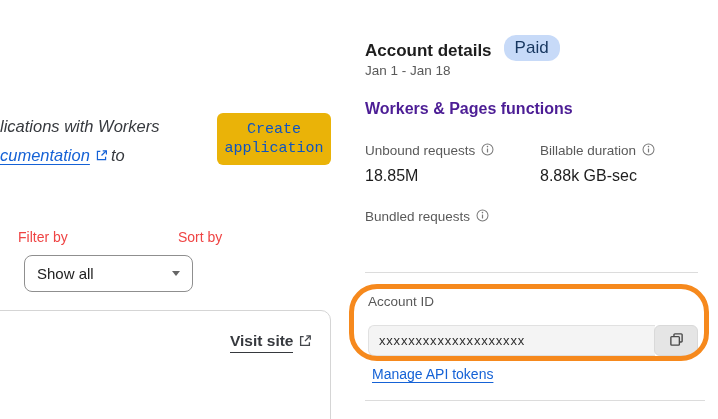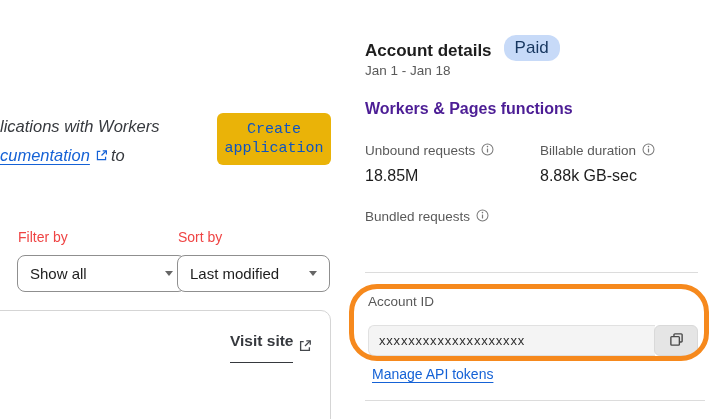--- a/index.html
+++ b/index.html
@@ -78,7 +78,7 @@
   <div class="field-label" style="left:18px">Filter by</div>
   <div class="field-label" style="left:178px">Sort by</div>
 
-  <div class="select" style="left:17px;width:169px">
+  <div class="select" style="left:24px;width:169px">
     <span>Show all</span>
     <span class="caret"></span>
   </div>

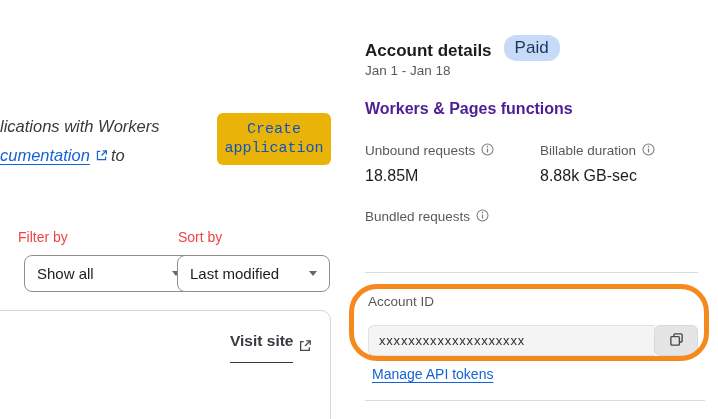--- a/index.html
+++ b/index.html
@@ -82,10 +82,6 @@
     <span>Show all</span>
     <span class="caret"></span>
   </div>
-  <div class="select" style="left:177px;width:153px">
-    <span>Last modified</span>
-    <span class="caret"></span>
-  </div>
 
   <div class="projects-card"></div>
   <div class="visit-link">

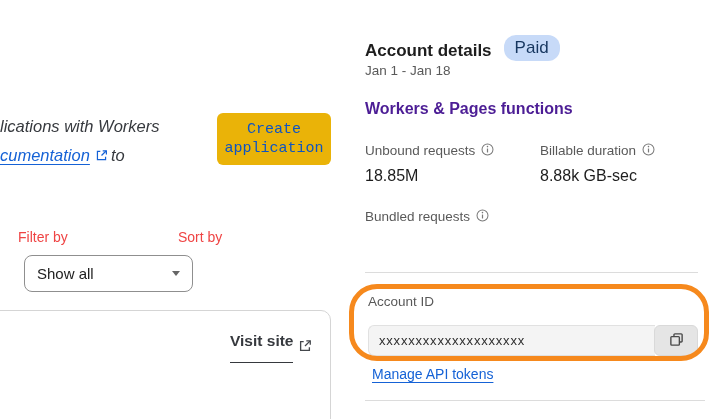--- a/index.html
+++ b/index.html
@@ -31,7 +31,7 @@
     position:absolute;left:230px;top:332px;font-size:15.5px;font-weight:600;color:#36393e;cursor:pointer;
     display:flex;align-items:center;
   }
-  .visit-link .txt{border-bottom:1.5px solid #36393e;padding-bottom:12px;text-align:center;}
+  .visit-link .txt{border-bottom:1.5px solid #36393e;padding-bottom:2px;text-align:center;}
   
   .acct-header{position:absolute;left:365px;top:35px;display:flex;align-items:flex-end;gap:12px;}
   .acct-title{font-size:17px;font-weight:700;color:#1d1d1d;}

